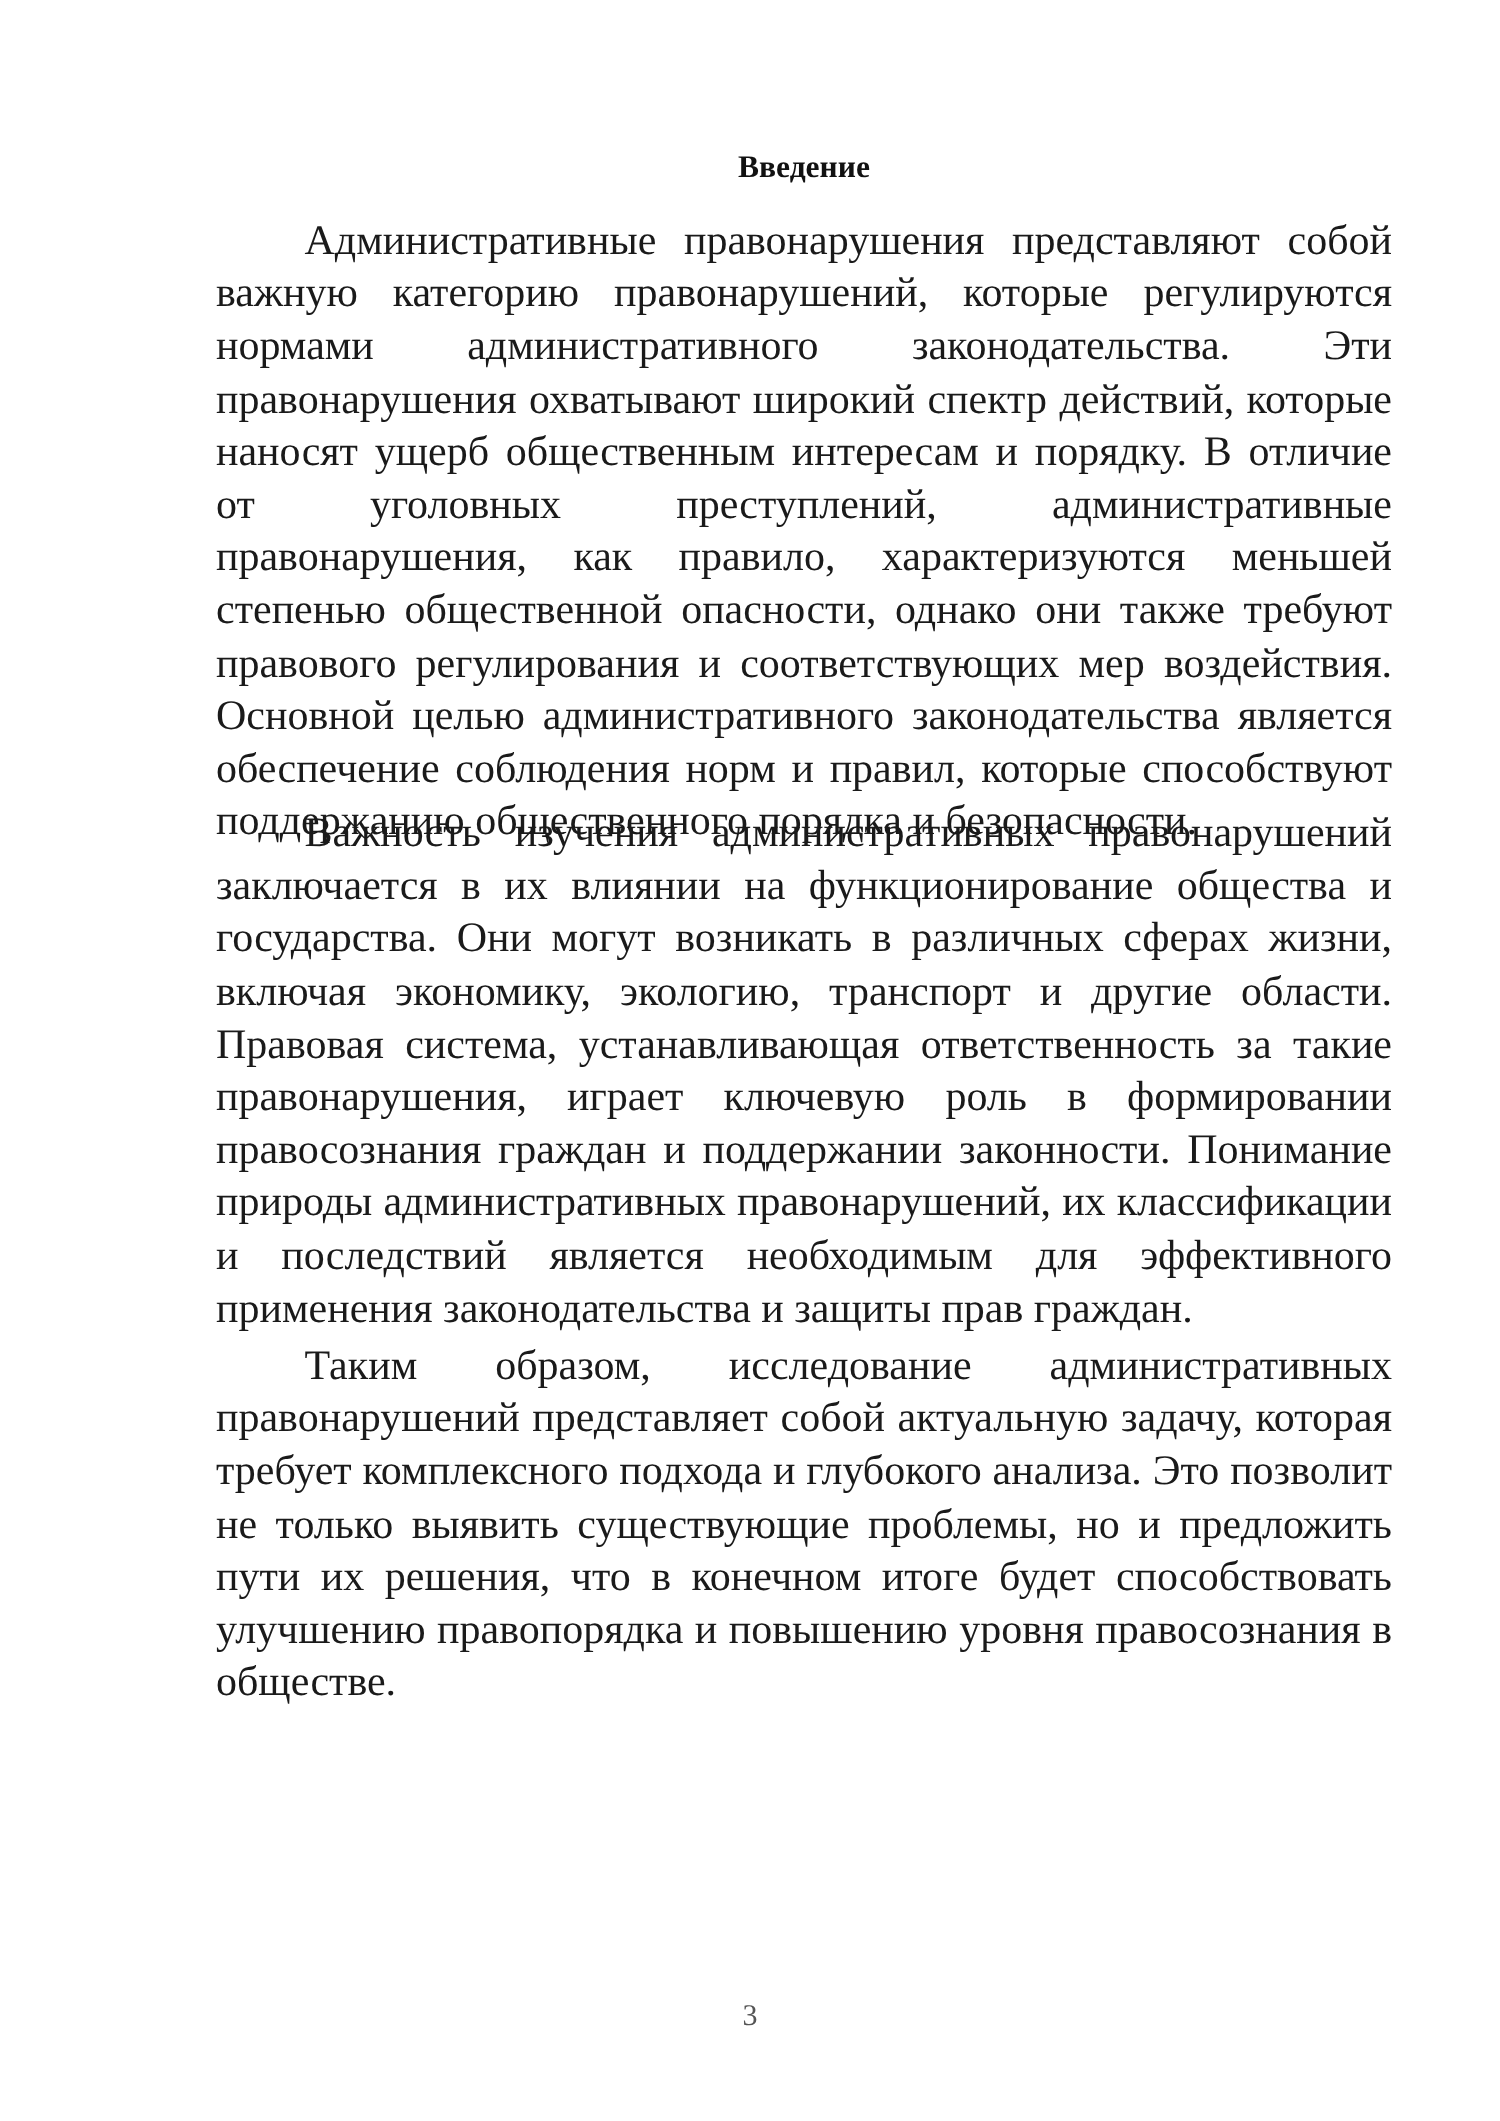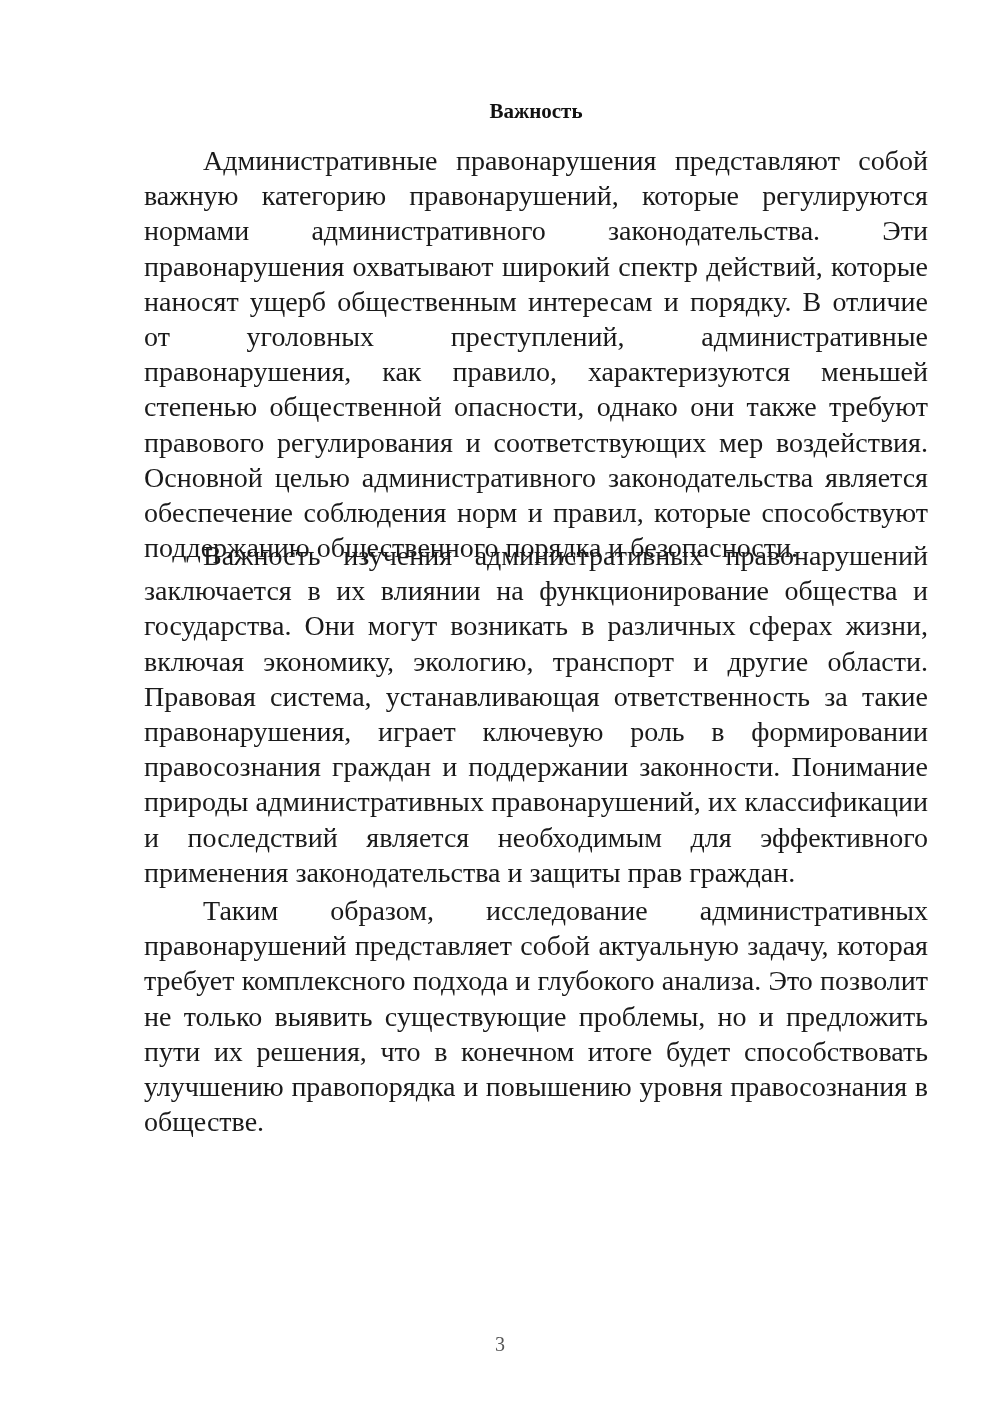--- a/index.html
+++ b/index.html
@@ -31,7 +31,7 @@
 <body>
 
 <div class="page">
-  <div class="heading">Важность</div>
+  <div class="heading">Введение</div>
 
   <div class="body-text p1">
     <p class="para">Административные правонарушения представляют собой важную категорию правонарушений, которые регулируются нормами административного законодательства. Эти правонарушения охватывают широкий спектр действий, которые наносят ущерб общественным интересам и порядку. В отличие от уголовных преступлений, административные правонарушения, как правило, характеризуются меньшей степенью общественной опасности, однако они также требуют правового регулирования и соответствующих мер воздействия. Основной целью административного законодательства является обеспечение соблюдения норм и правил, которые способствуют поддержанию общественного порядка и безопасности.</p>

